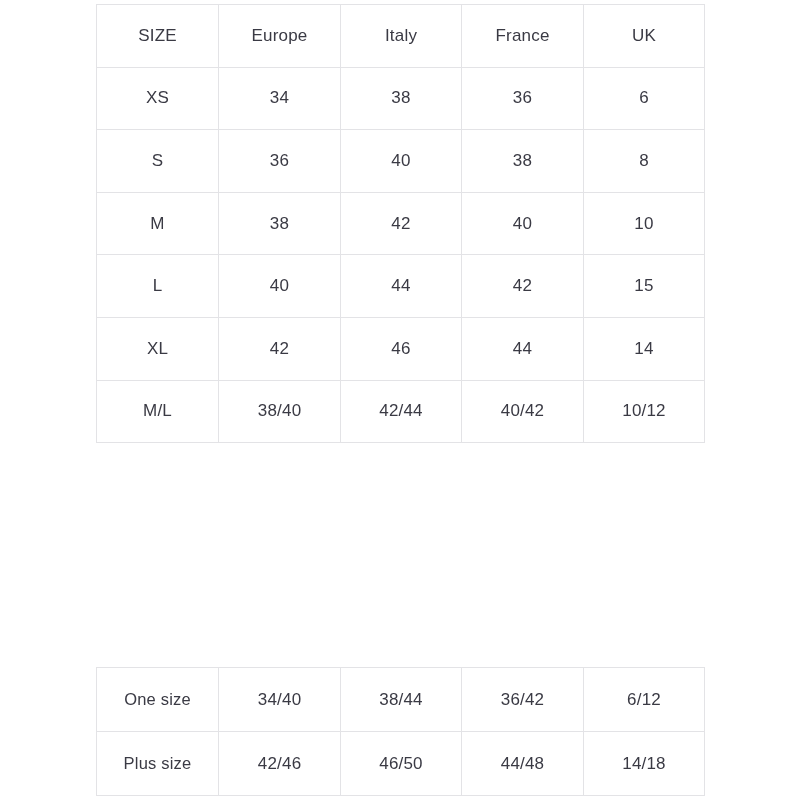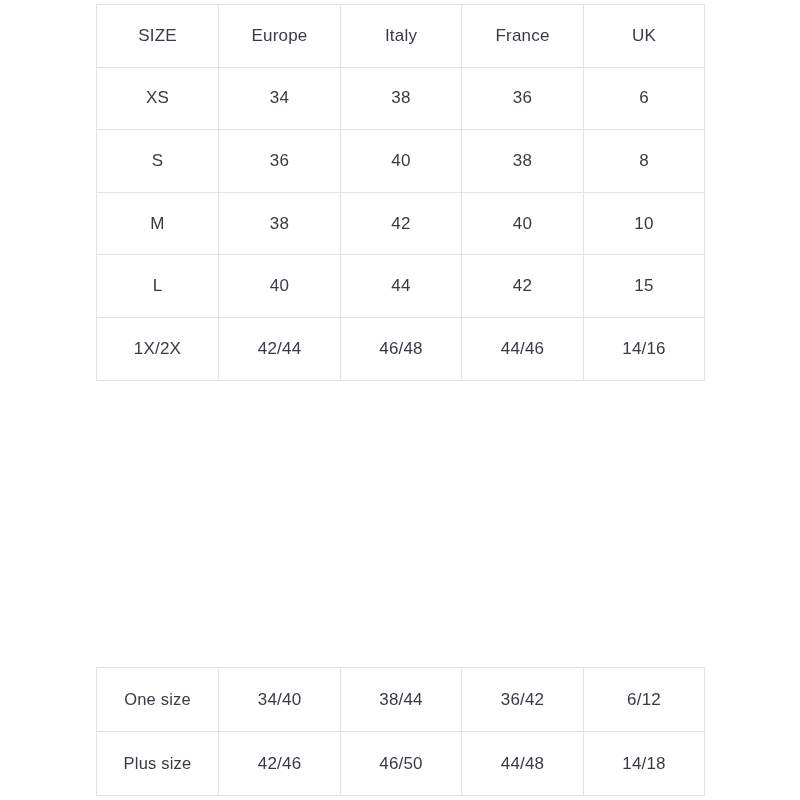--- a/index.html
+++ b/index.html
@@ -122,6 +122,13 @@
           <td>15</td>
         </tr>
         <tr>
+          <td class="row-label">XL</td>
+          <td>42</td>
+          <td>46</td>
+          <td>44</td>
+          <td>14</td>
+        </tr>
+        <tr>
           <td class="row-label">1X/2X</td>
           <td>42/44</td>
           <td>46/48</td>

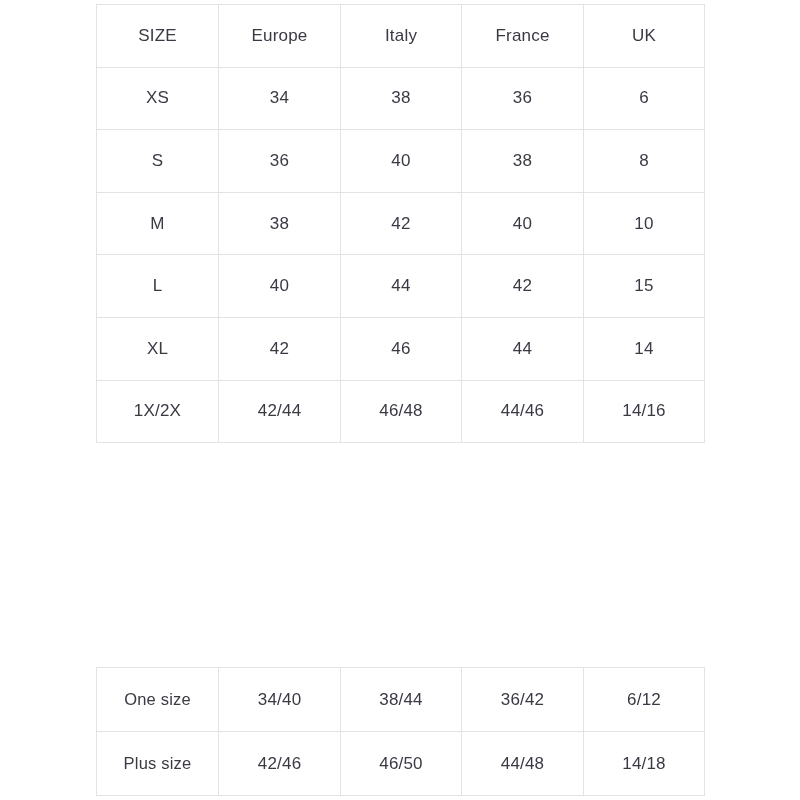--- a/index.html
+++ b/index.html
@@ -129,6 +129,13 @@
           <td>14</td>
         </tr>
         <tr>
+          <td class="row-label">M/L</td>
+          <td>38/40</td>
+          <td>42/44</td>
+          <td>40/42</td>
+          <td>10/12</td>
+        </tr>
+        <tr>
           <td class="row-label">1X/2X</td>
           <td>42/44</td>
           <td>46/48</td>

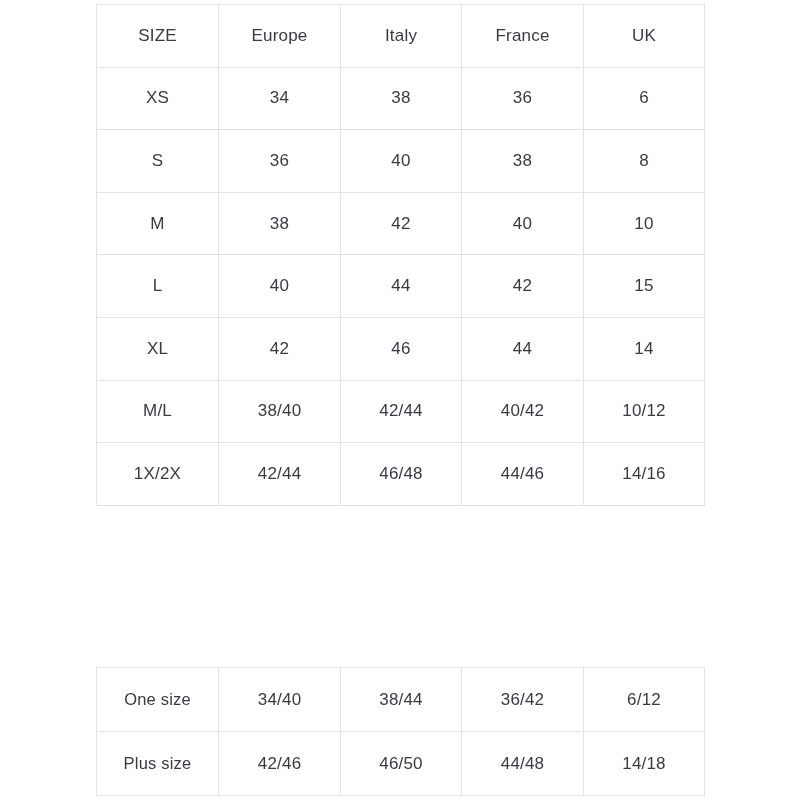--- a/index.html
+++ b/index.html
@@ -135,13 +135,6 @@
           <td>40/42</td>
           <td>10/12</td>
         </tr>
-        <tr>
-          <td class="row-label">1X/2X</td>
-          <td>42/44</td>
-          <td>46/48</td>
-          <td>44/46</td>
-          <td>14/16</td>
-        </tr>
       </tbody>
     </table>
   </div>

